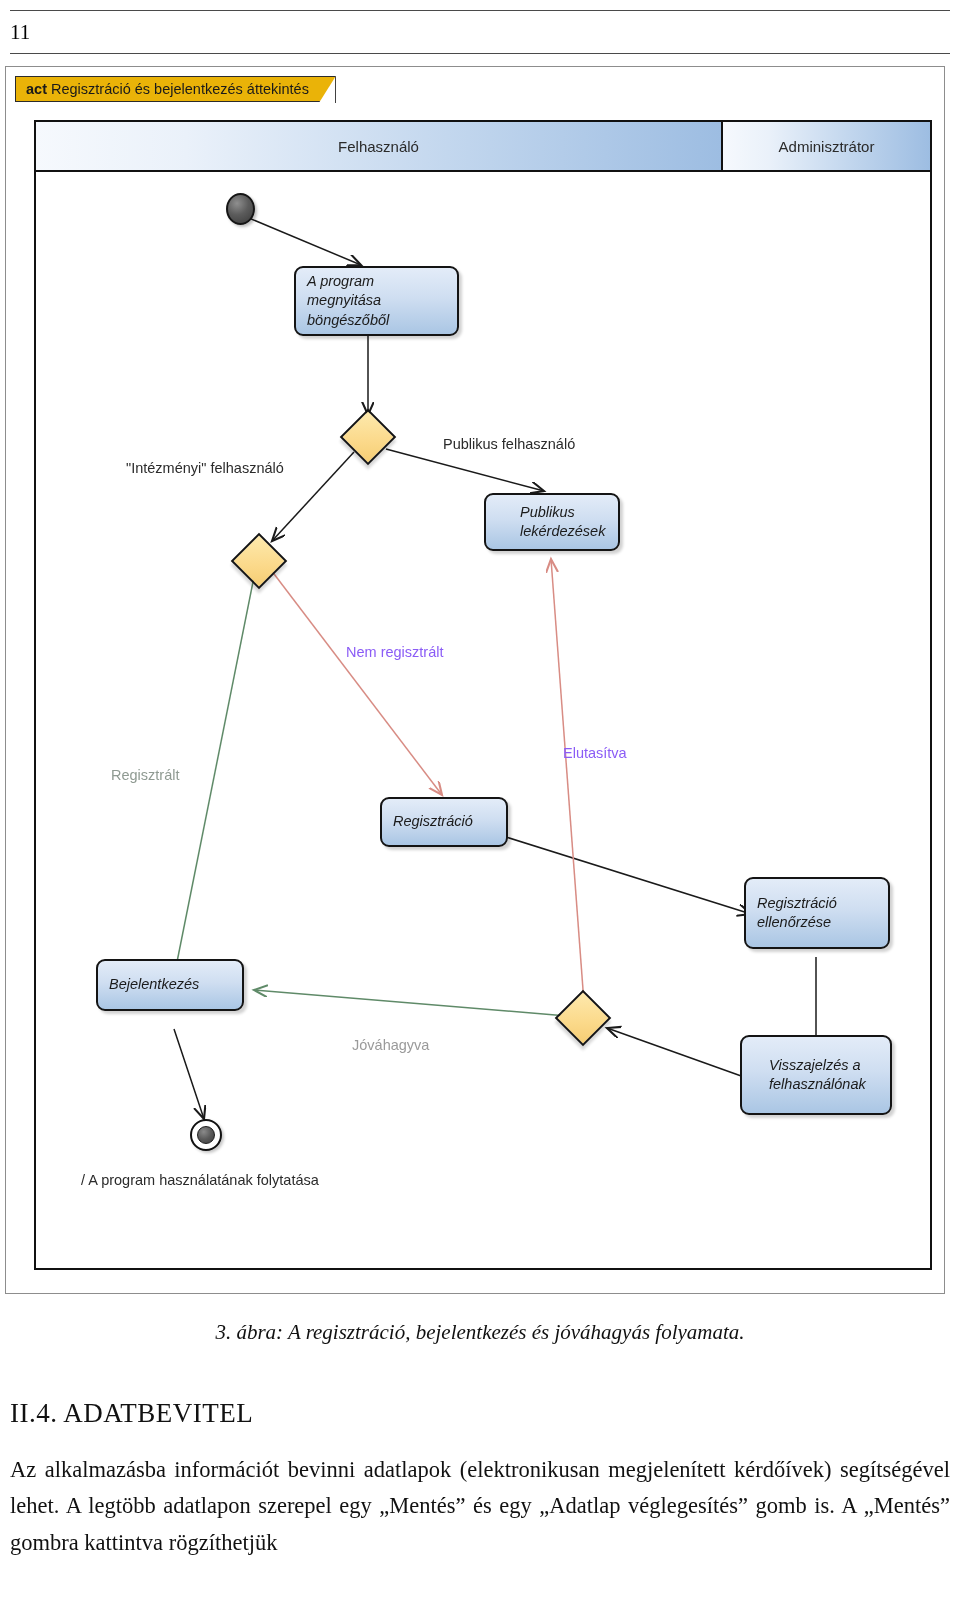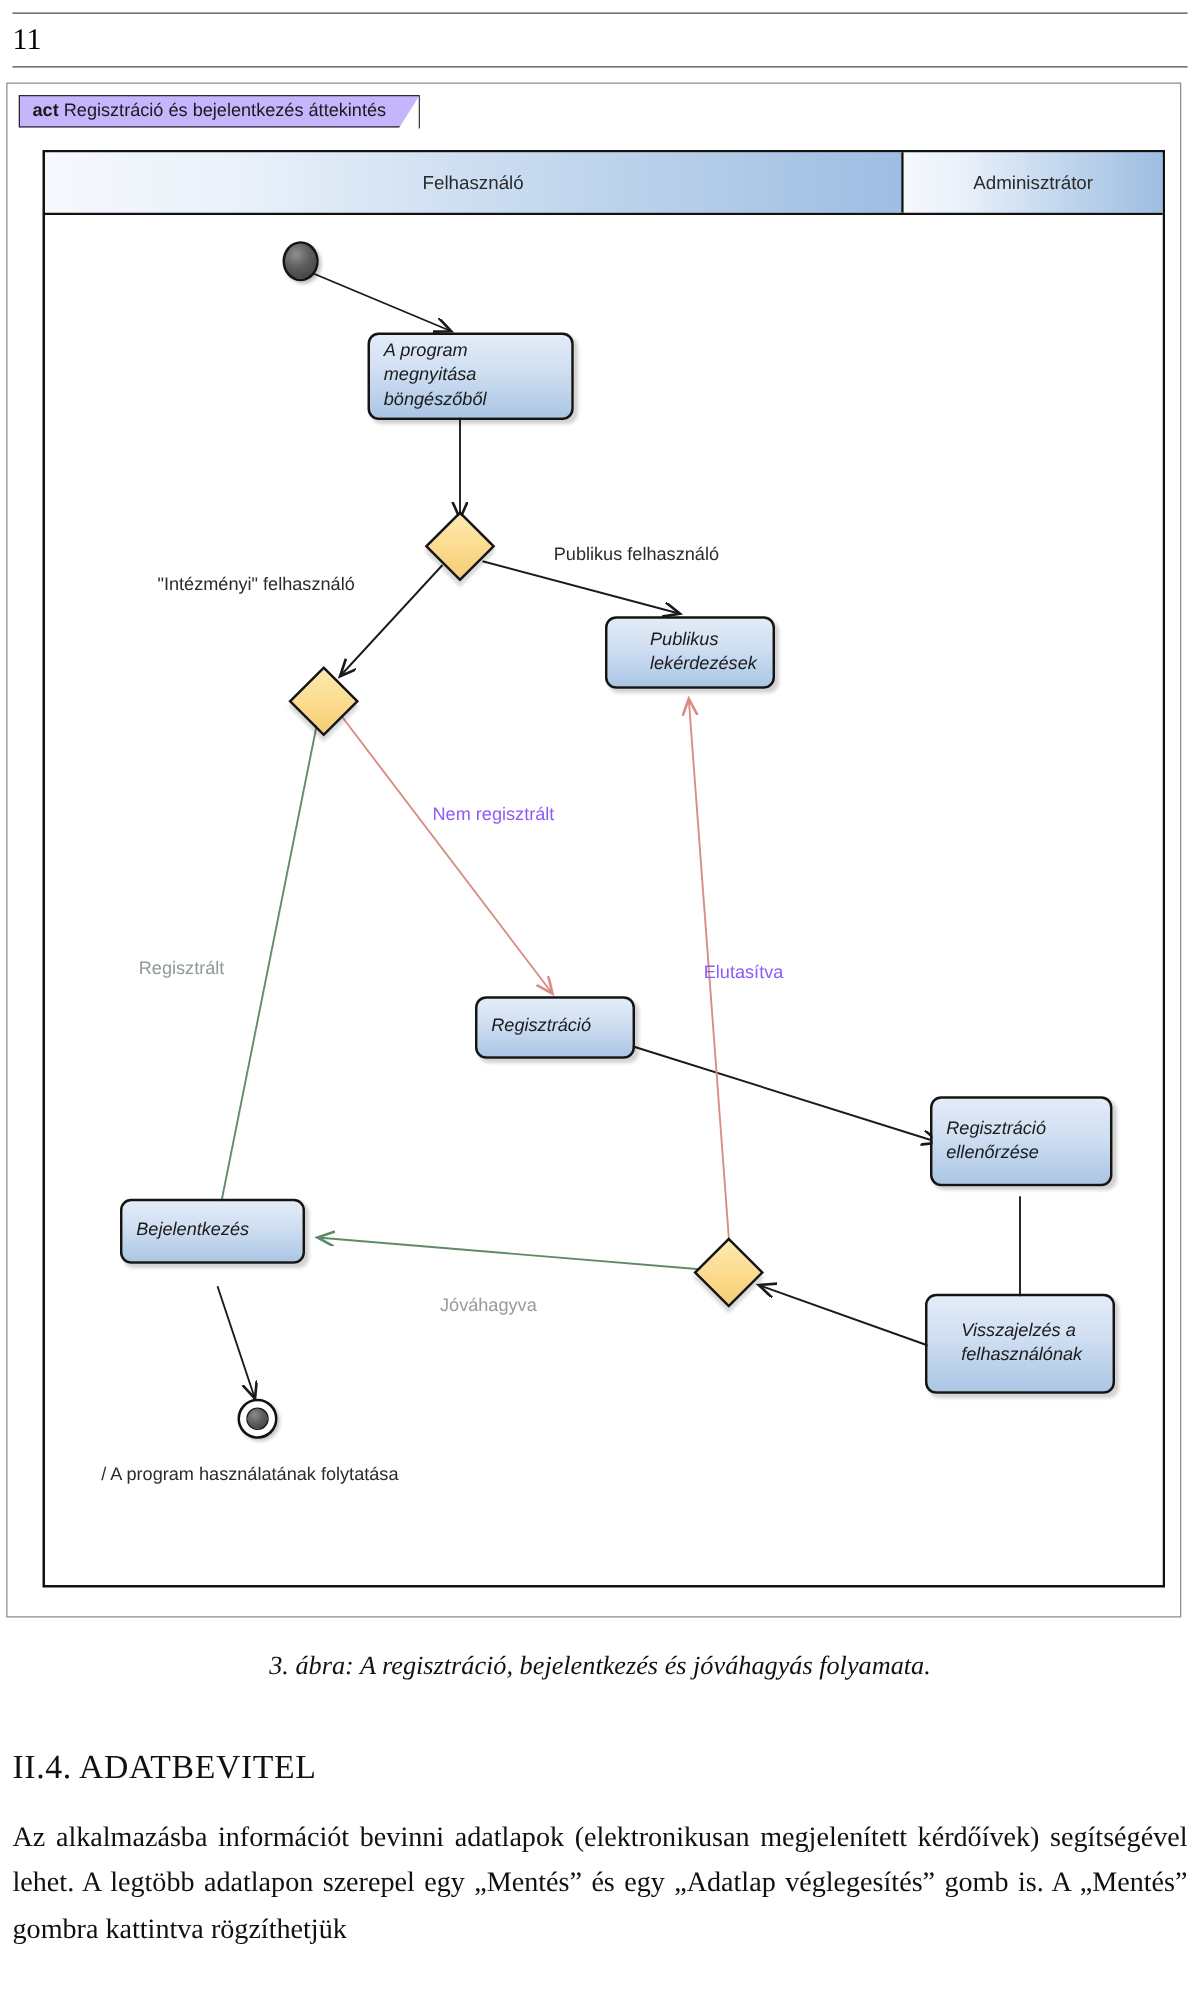--- a/index.html
+++ b/index.html
@@ -40,7 +40,7 @@
   }
   .header-page-no {
     font-family: "Liberation Serif", serif;
-    font-size: 24px;
+    font-size: 21px;
     padding-right: 10px;
   }
 

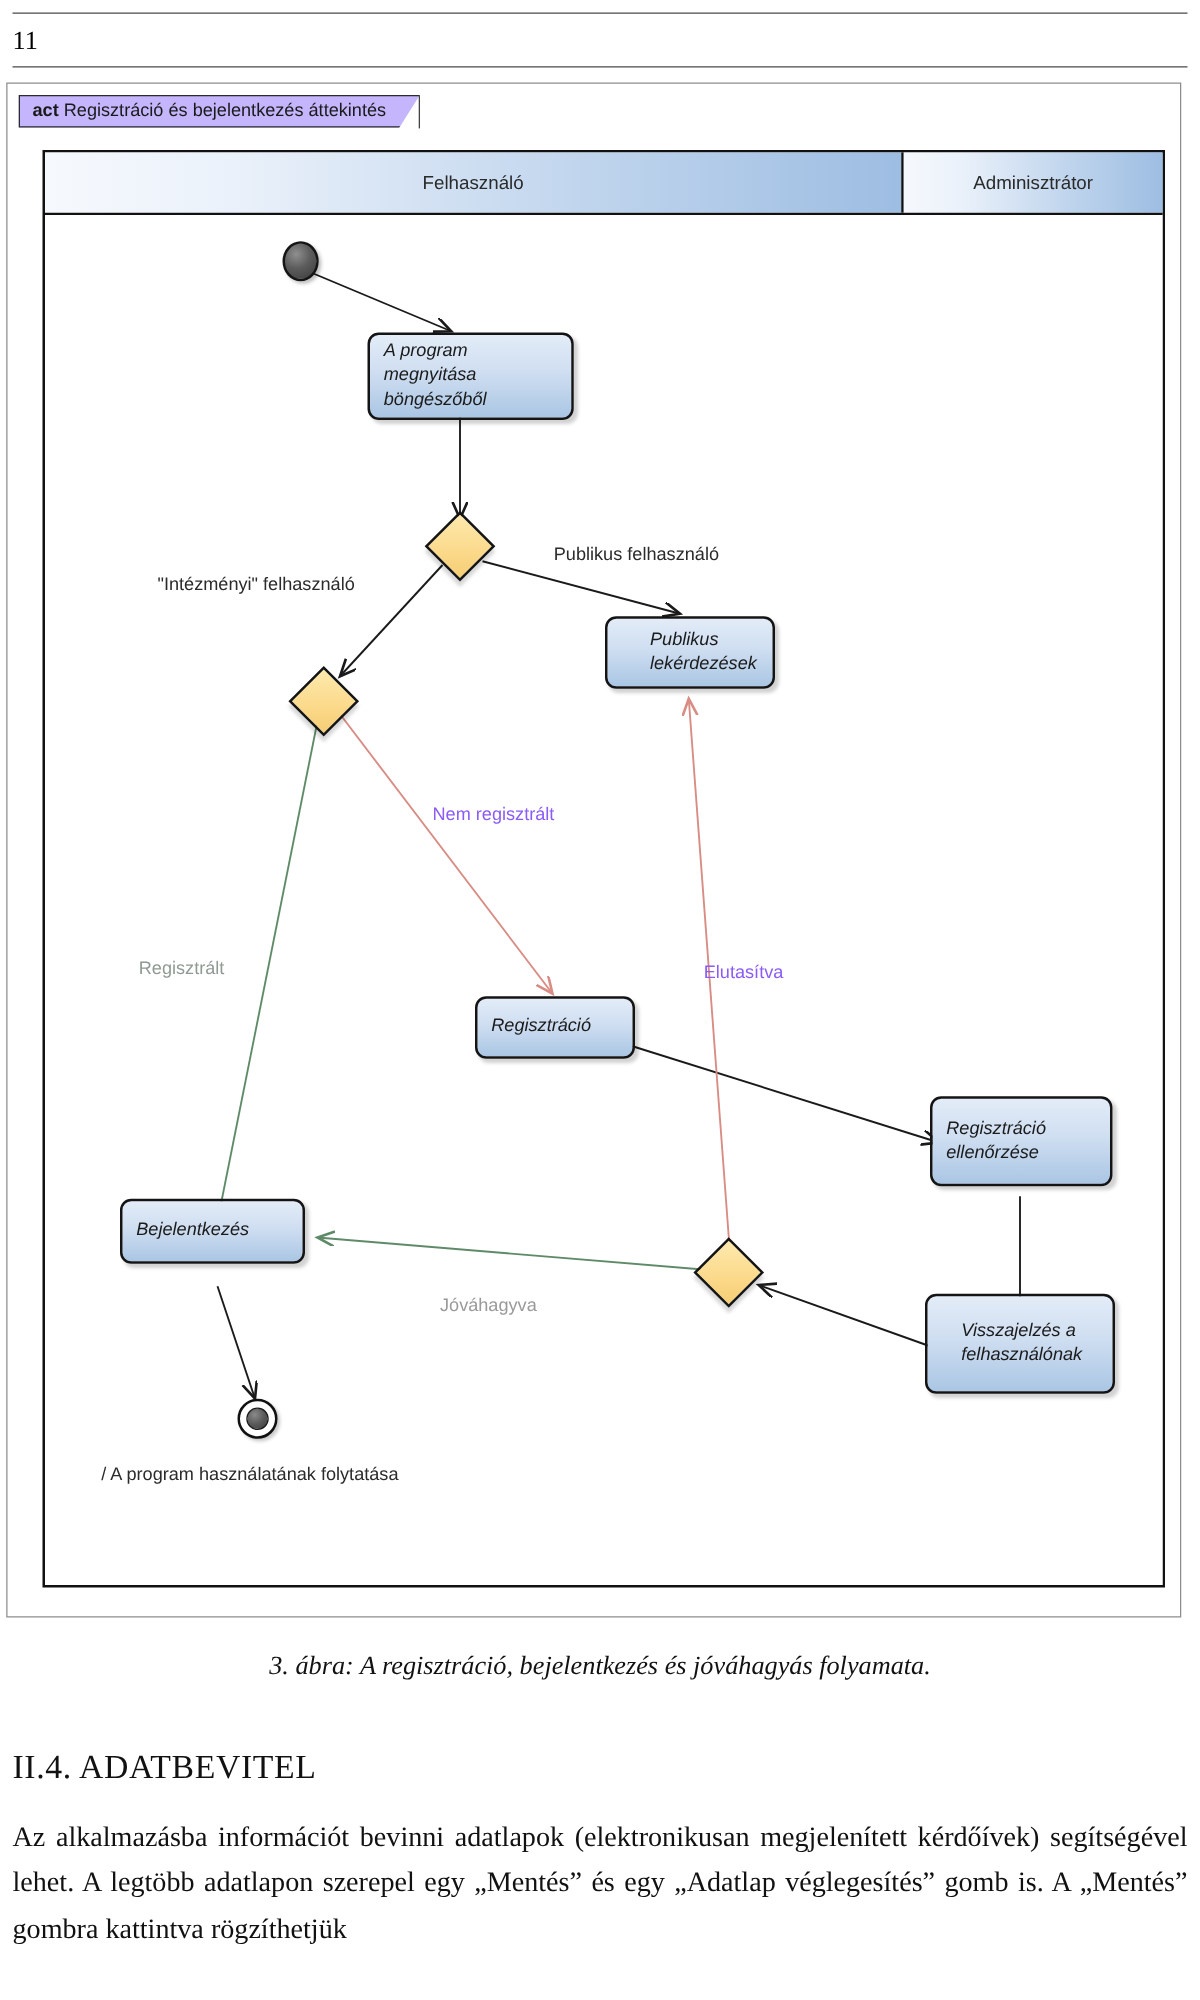--- a/index.html
+++ b/index.html
@@ -65,7 +65,7 @@
     padding: 0 26px 0 10px;
     border: 1.6px solid #2b2b2b;
     border-left: 1.6px solid #2b2b2b;
-    background: #c4b5fd;
+    background: #eab308;
     display: flex;
     align-items: center;
     font-family: "Liberation Sans", sans-serif;

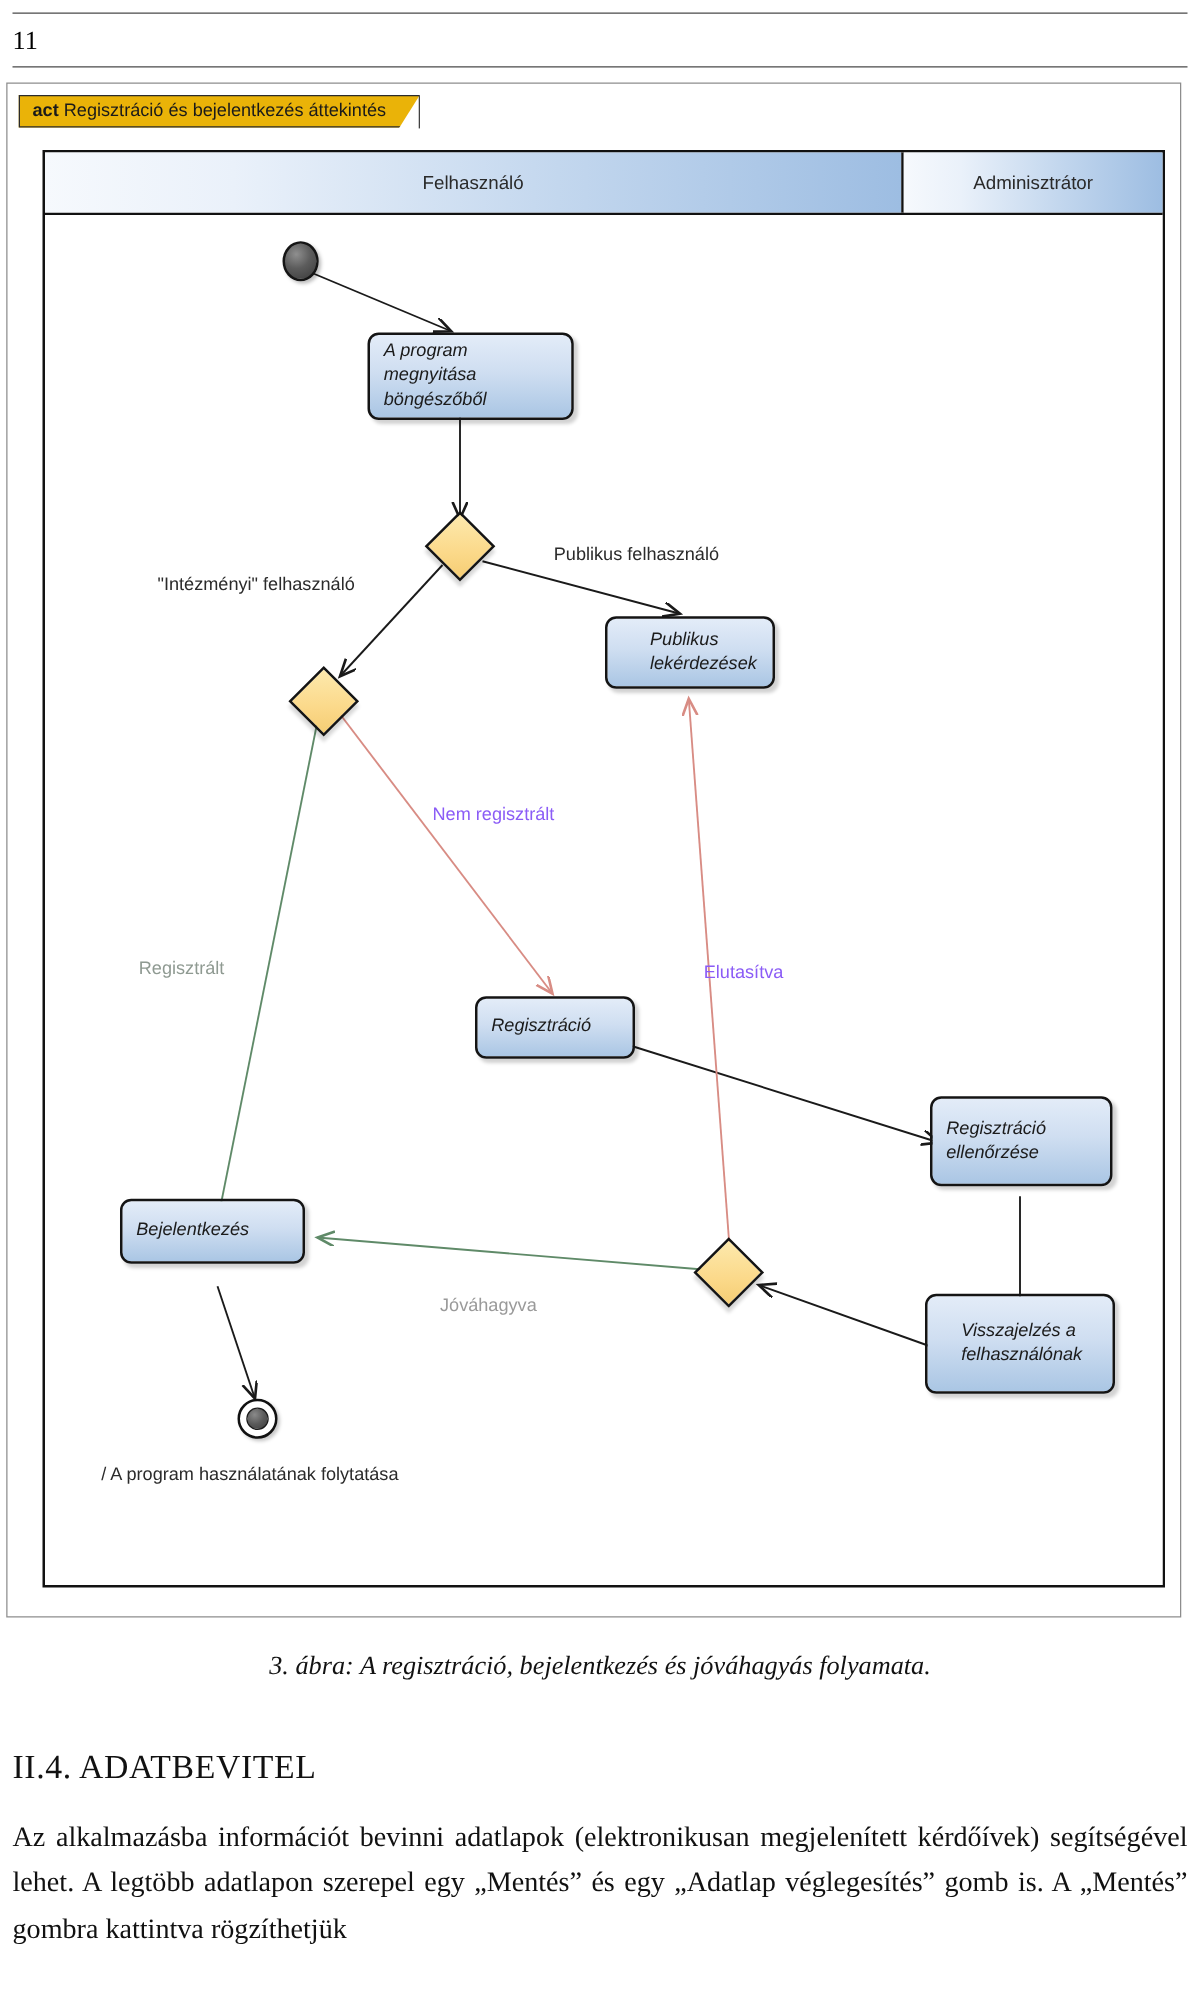--- a/index.html
+++ b/index.html
@@ -359,7 +359,7 @@
   <div class="elabel dark" style="left:437px; top:369px;">Publikus felhasználó</div>
   <div class="elabel red" style="left:340px; top:577px;">Nem regisztrált</div>
   <div class="elabel green" style="left:105px; top:700px;">Regisztrált</div>
-  <div class="elabel red" style="left:557px; top:703px;">Elutasítva</div>
+  <div class="elabel red" style="left:557px; top:678px;">Elutasítva</div>
   <div class="elabel gray" style="left:346px; top:970px;">Jóváhagyva</div>
   <div class="elabel dark" style="left:75px; top:1105px;">/ A program használatának folytatása</div>
 </div>

